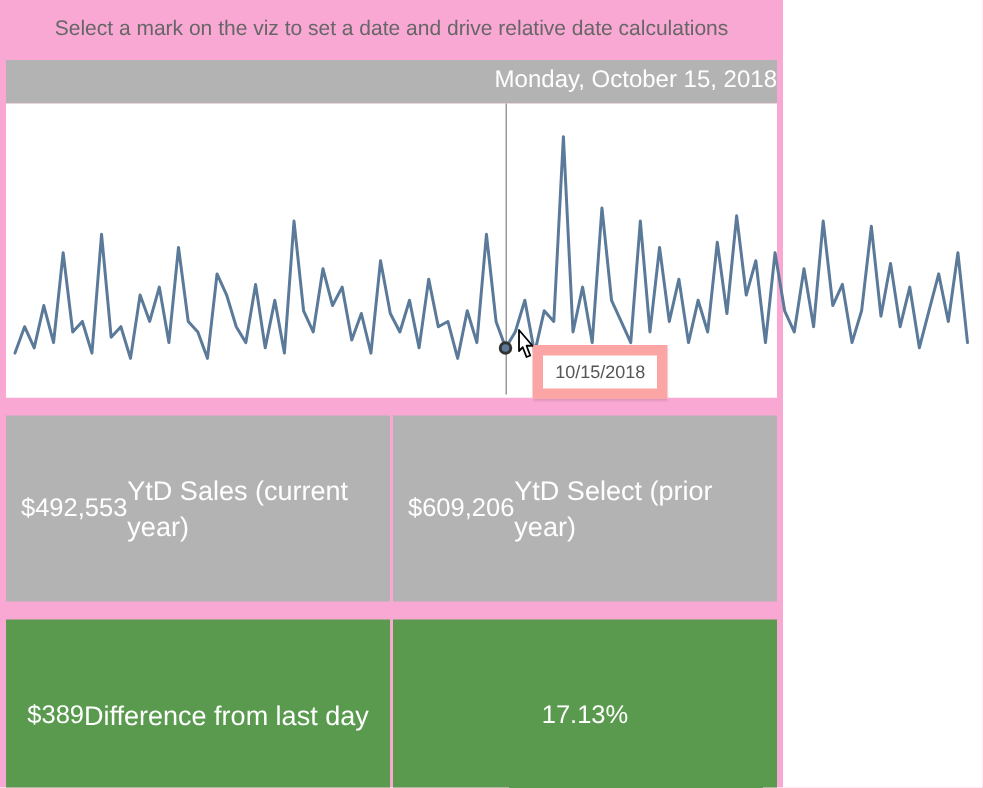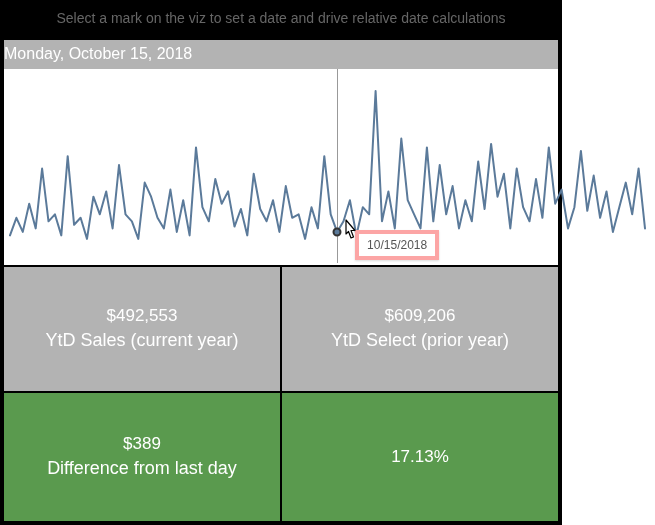--- a/index.html
+++ b/index.html
@@ -13,12 +13,12 @@
     overflow: hidden;
   }
   .wrap {
-    width: 562px;
+    width: 522px;
     height: 525px;
     position: relative;
     box-sizing: border-box;
     padding: 4px 4px 4px 4px;
-    background: #000000;
+    background: #f9a8d4;
   }
   .instruction {
     text-align: center;

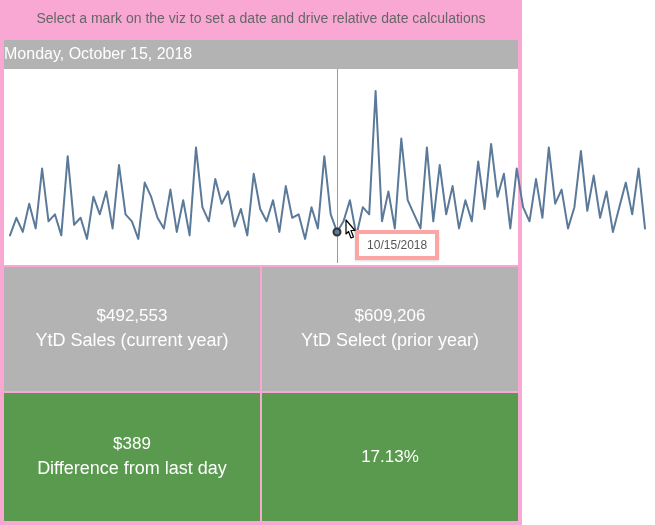--- a/index.html
+++ b/index.html
@@ -30,7 +30,7 @@
     background: #b3b3b3;
     color: #fff;
     font-size: 16px;
-    text-align: left;
+    text-align: right;
     padding: 5px 0 6px 0;
   }
   .chart-zone {

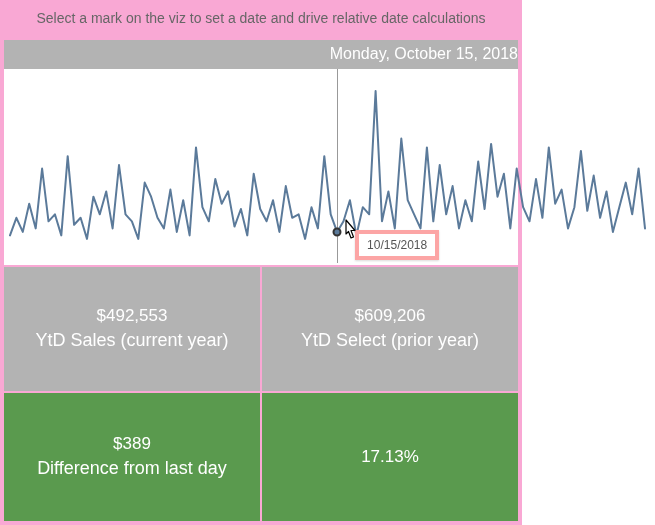--- a/index.html
+++ b/index.html
@@ -63,7 +63,7 @@
   .tooltip {
     position: absolute;
     background: #fff;
-    border: 4px solid #fca5a5;
+    border: 7px solid #fca5a5;
     font-size: 12px;
     color: #555;
     padding: 4px 8px;

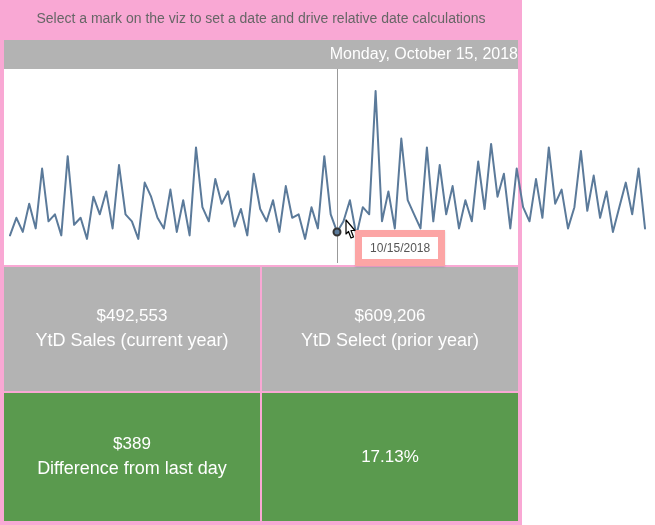--- a/index.html
+++ b/index.html
@@ -78,12 +78,13 @@
   .cell {
     flex: 1 1 0;
     display: flex;
-    flex-direction: column;
+    flex-direction: row;
     align-items: center;
     justify-content: center;
     text-align: left;
     padding: 0 10px;
     box-sizing: border-box;
+    margin-top: 10px;
   }
   .row-gray .cell { background: #b3b3b3; color: #fff; height: 124px; }
   .row-green .cell { background: #5a9a4e; color: #fff; height: 128px; }

